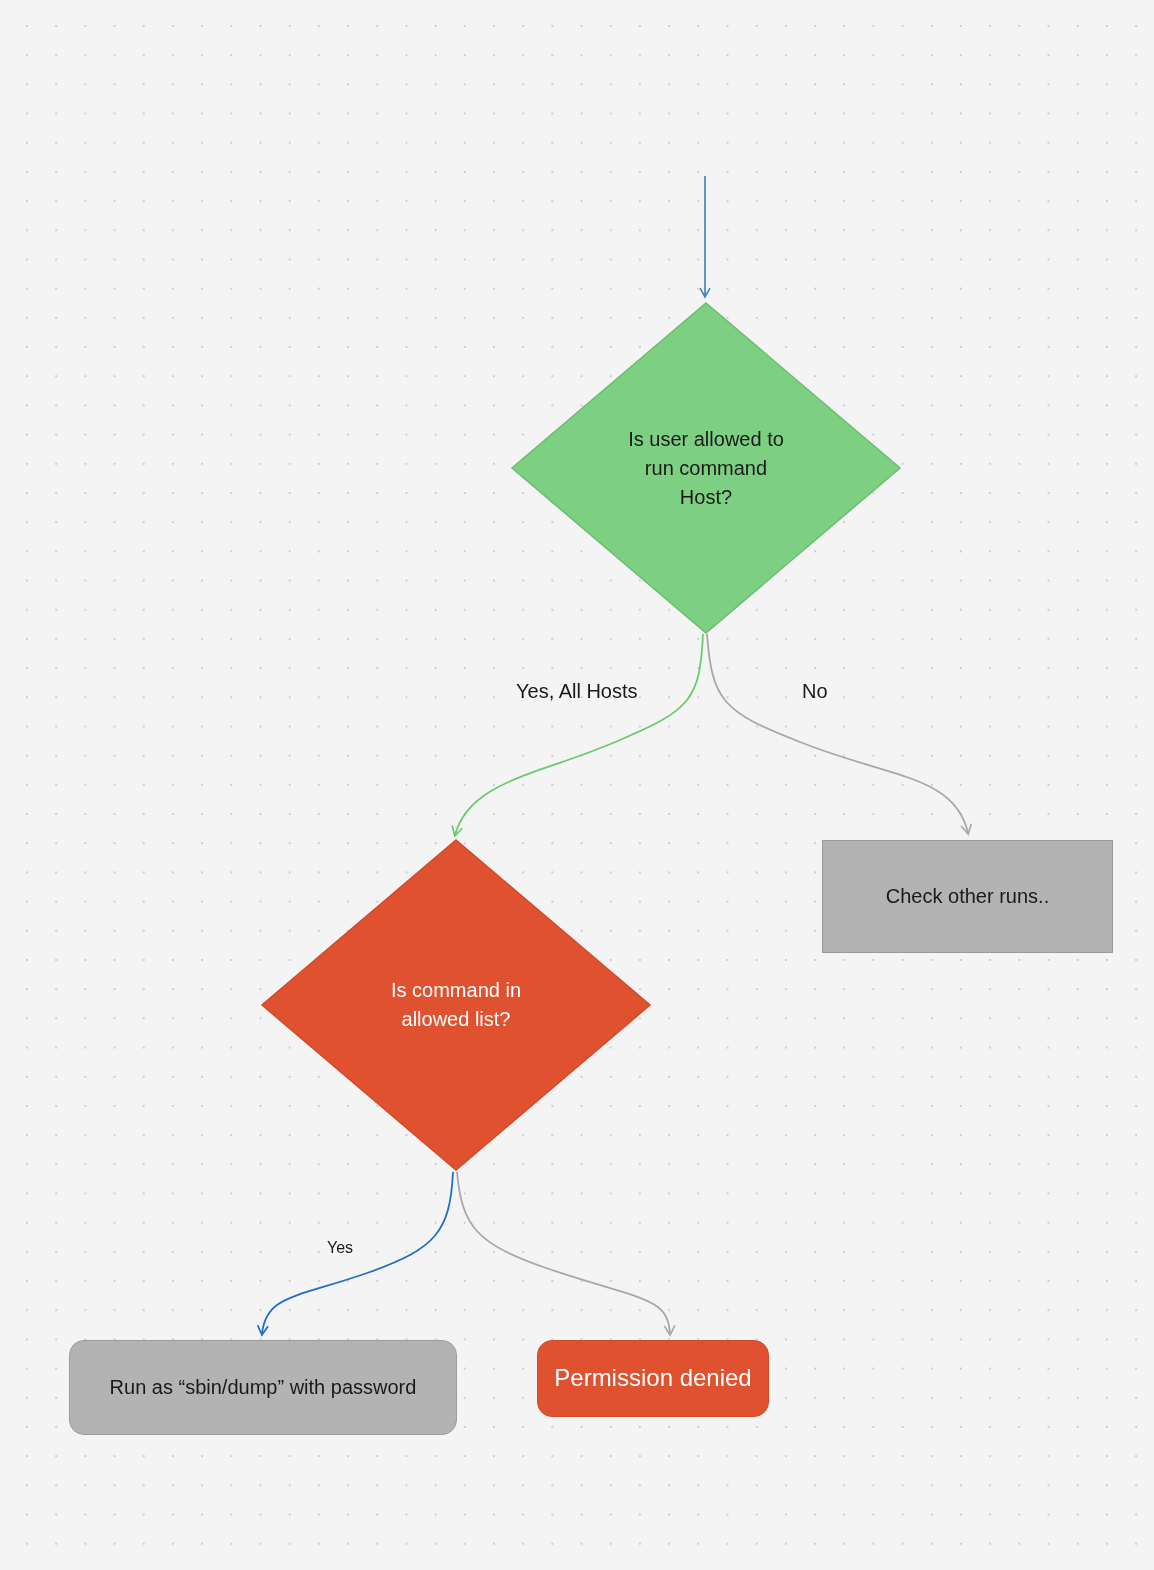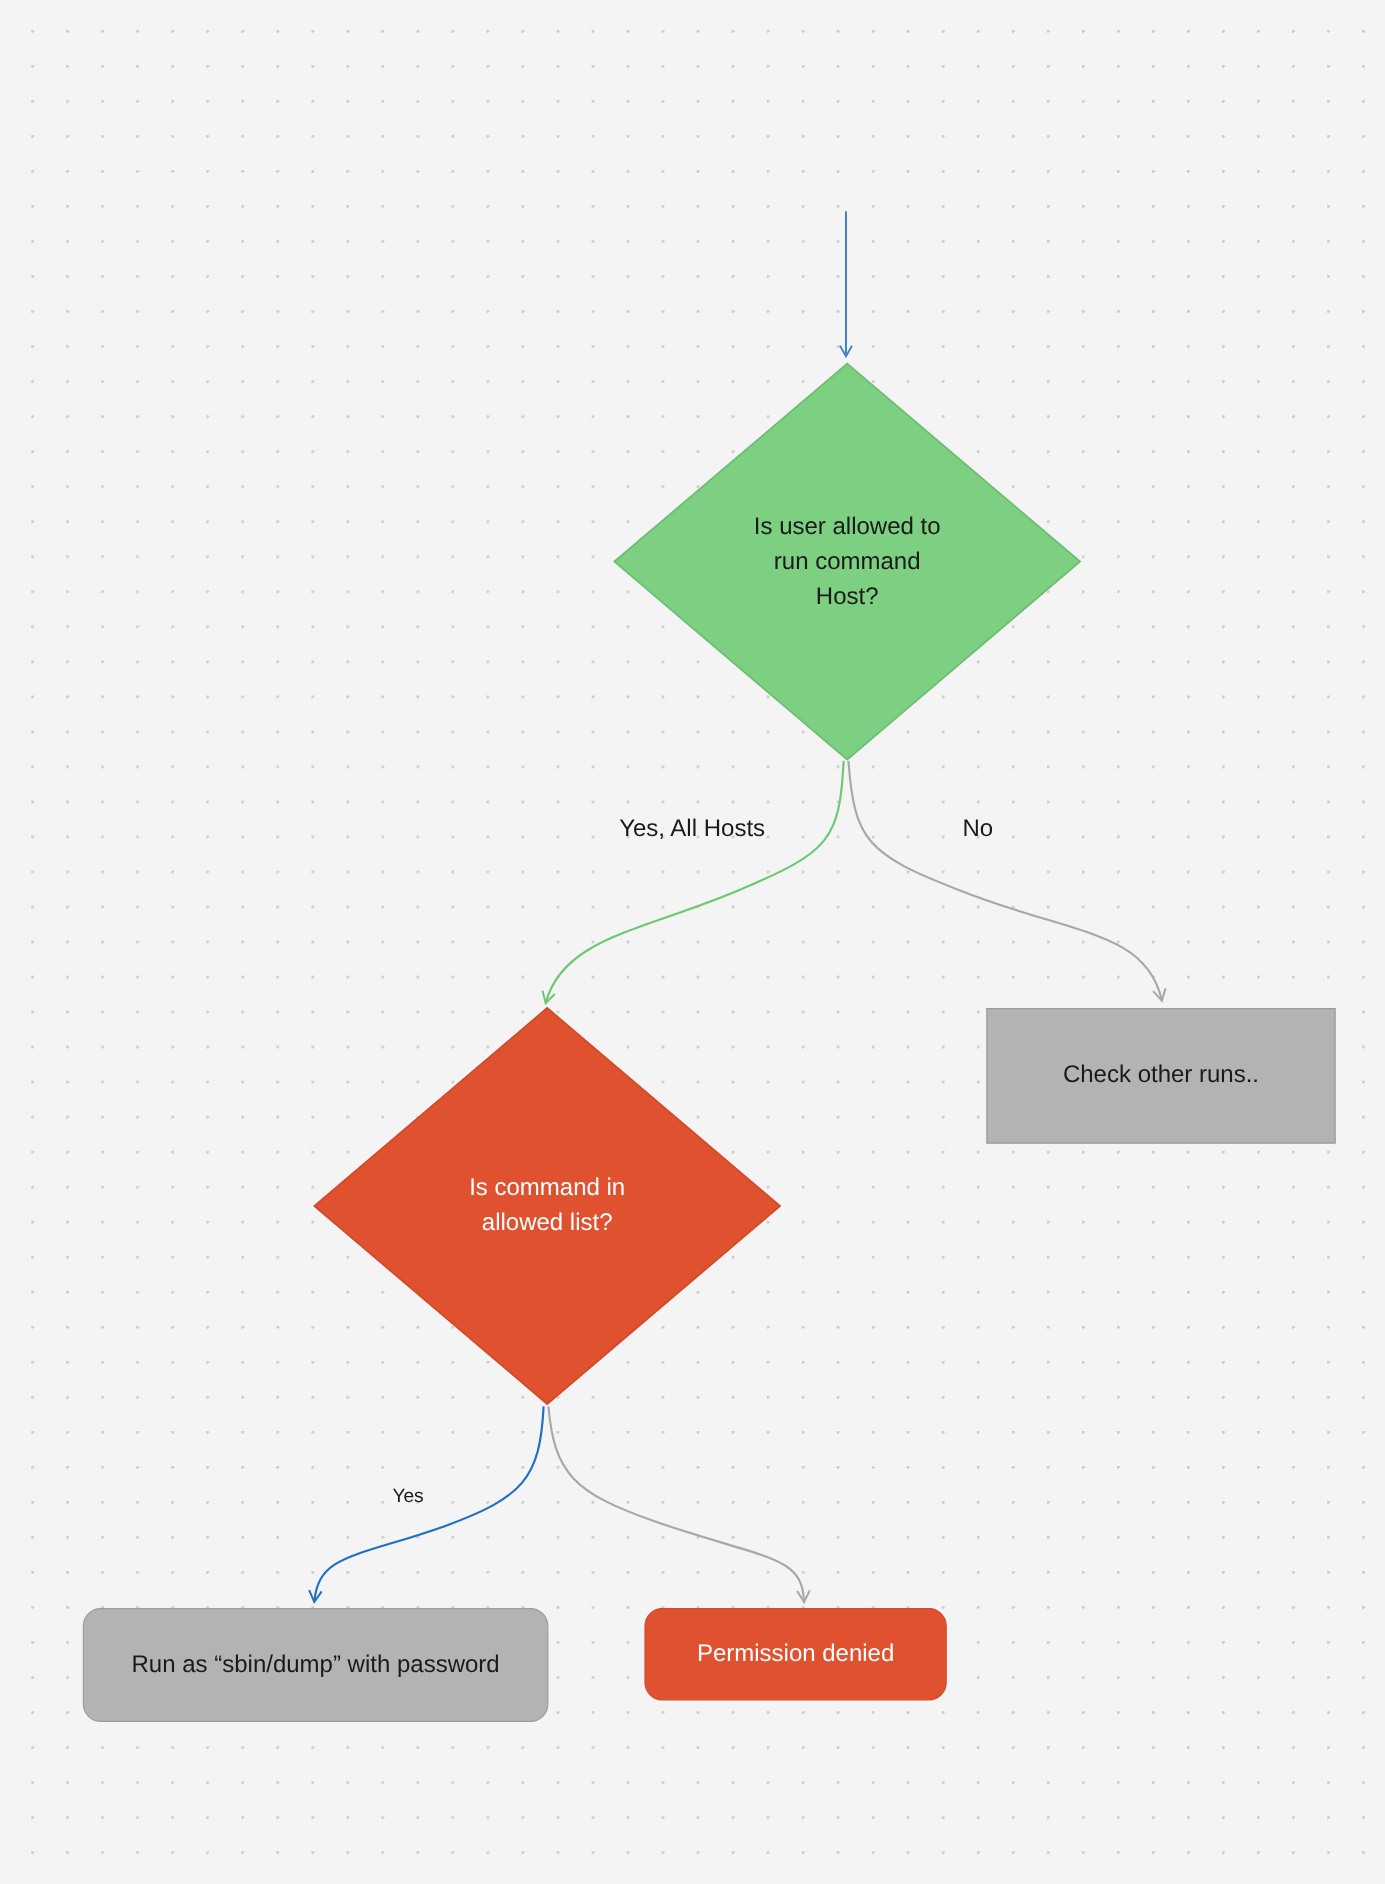--- a/index.html
+++ b/index.html
@@ -142,7 +142,7 @@
     <span class="node-text">Run as “sbin/dump” with password</span>
   </div>
 
-  <div class="node box-round" style="left:537px; top:1340px; width:252px; height:77px; background:#e0522f; border-color:#d14a29; color:#ffffff; font-size:20px;">
+  <div class="node box-round" style="left:537px; top:1340px; width:232px; height:77px; background:#e0522f; border-color:#d14a29; color:#ffffff; font-size:24px;">
     <span class="node-text">Permission denied</span>
   </div>
 

